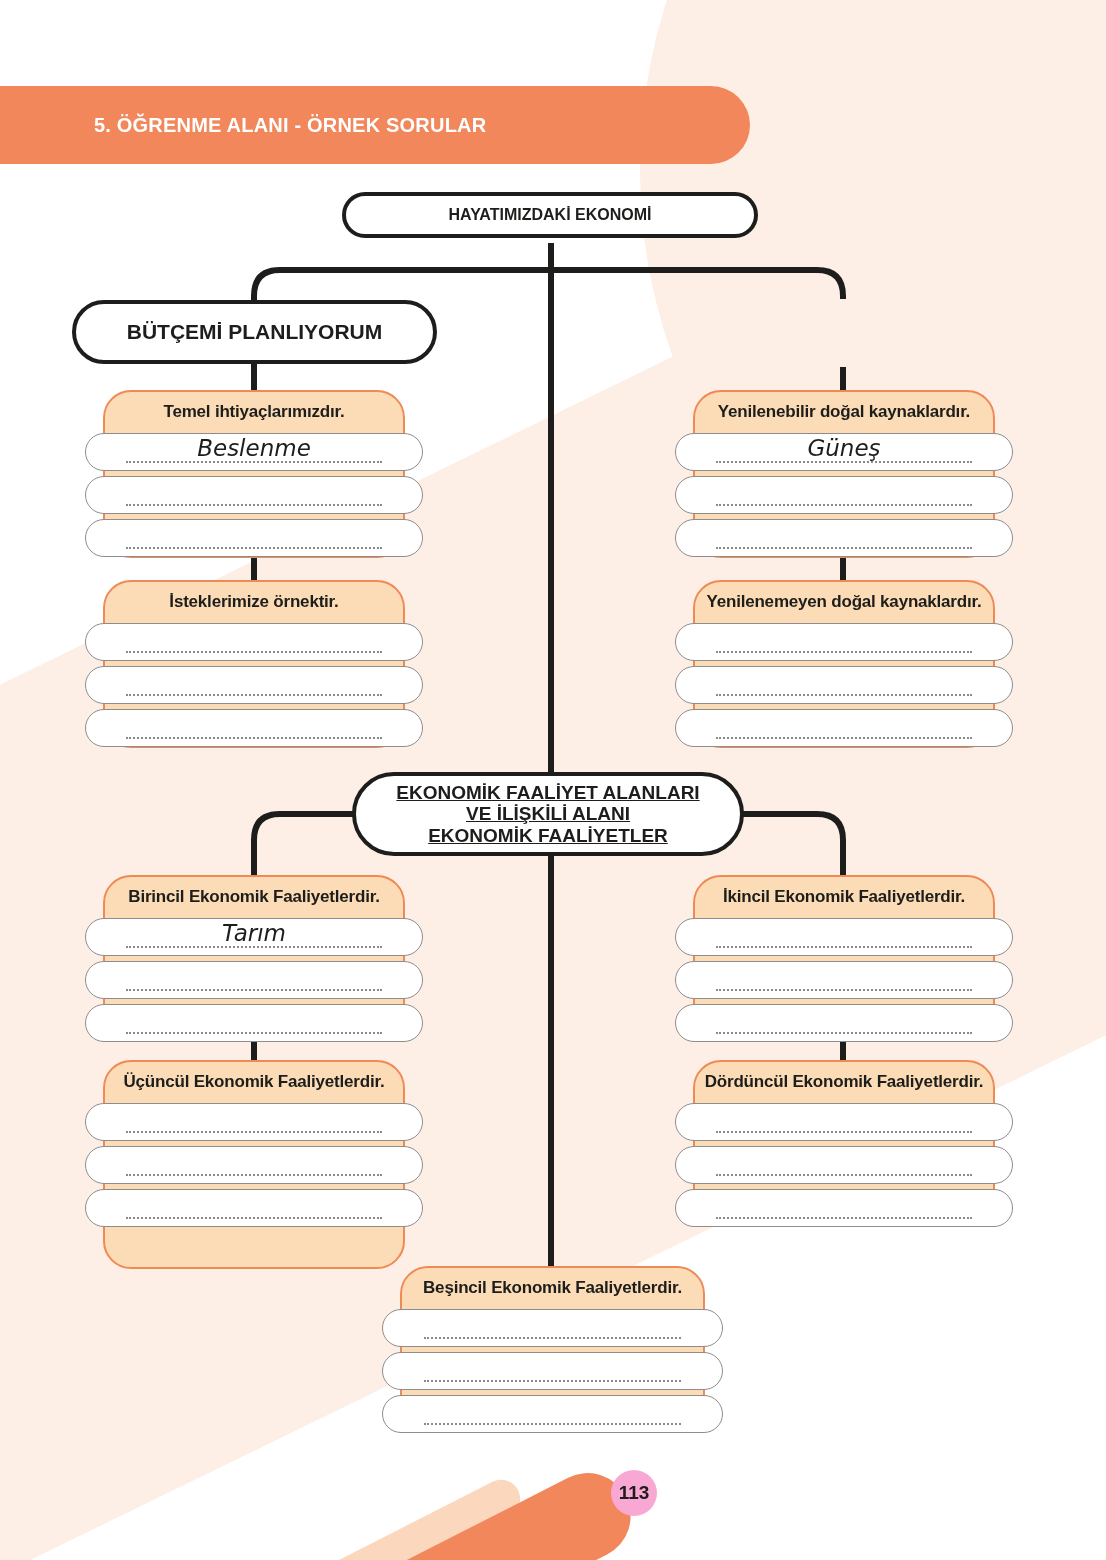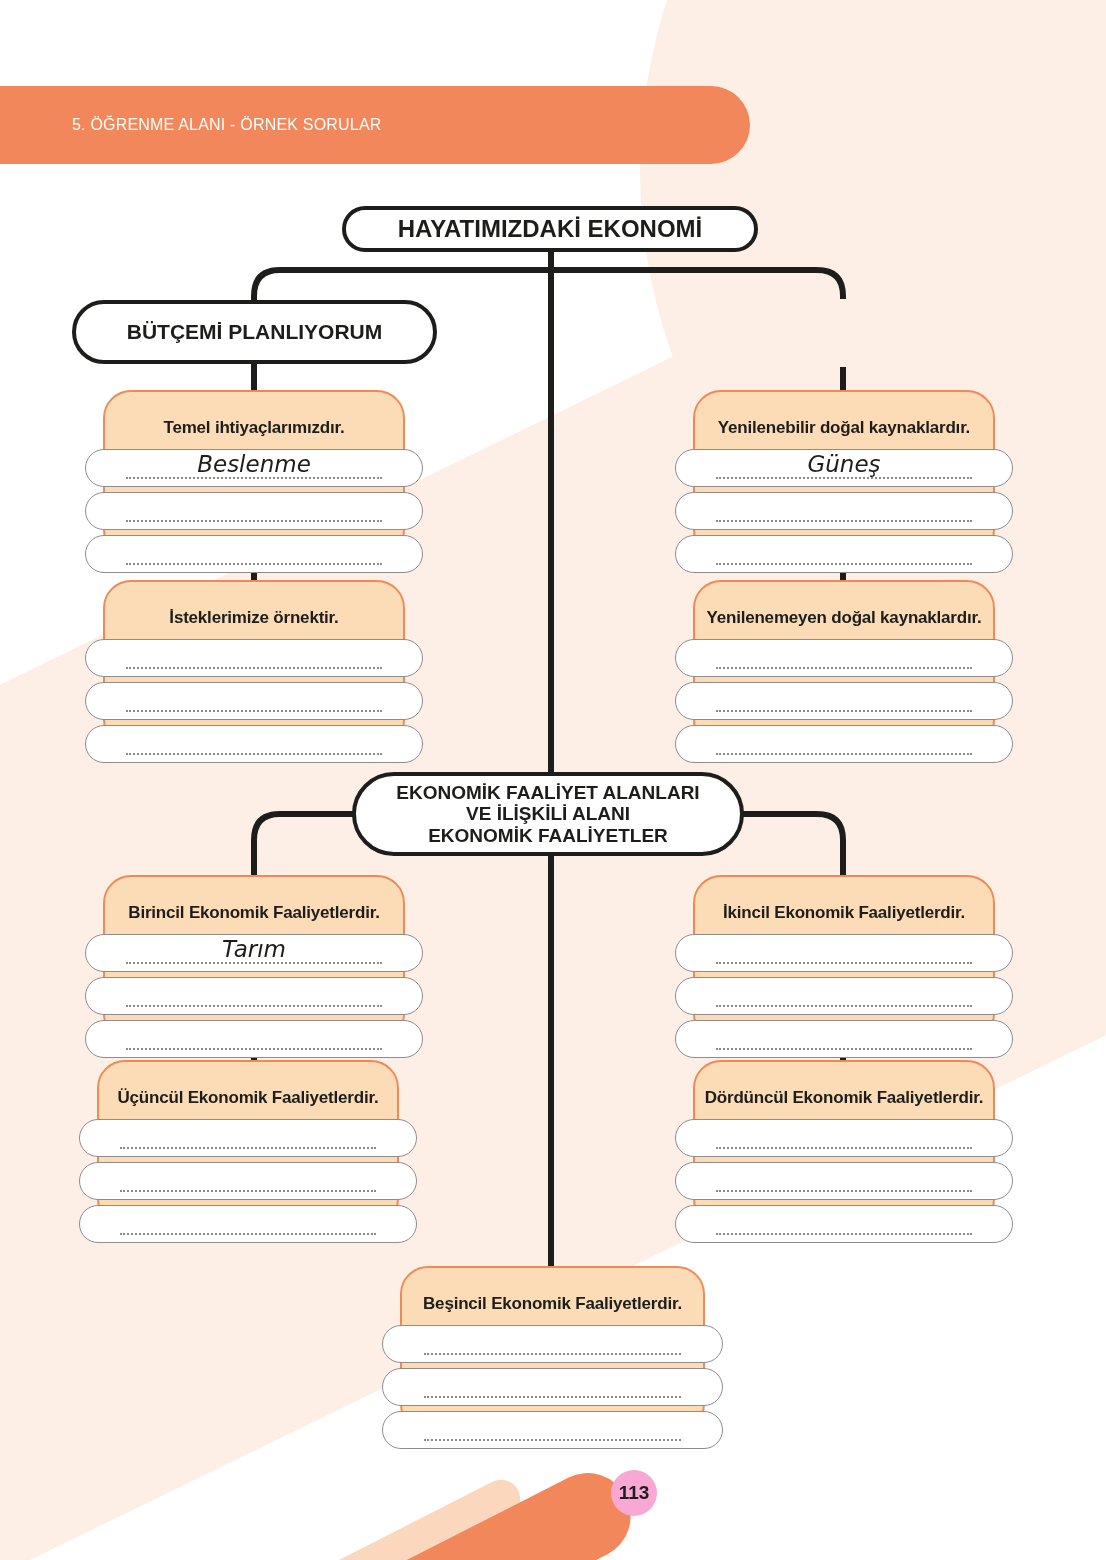--- a/index.html
+++ b/index.html
@@ -19,7 +19,7 @@
     display:flex;align-items:center;
   }
   .banner span{
-    margin-left:72px;color:#ffffff;font-weight:normal;font-size:16px;letter-spacing:.2px;
+    margin-left:94px;color:#ffffff;font-weight:bold;font-size:20px;letter-spacing:.2px;
   }
   
   svg.connectors{position:absolute;left:0;top:0;z-index:1;}

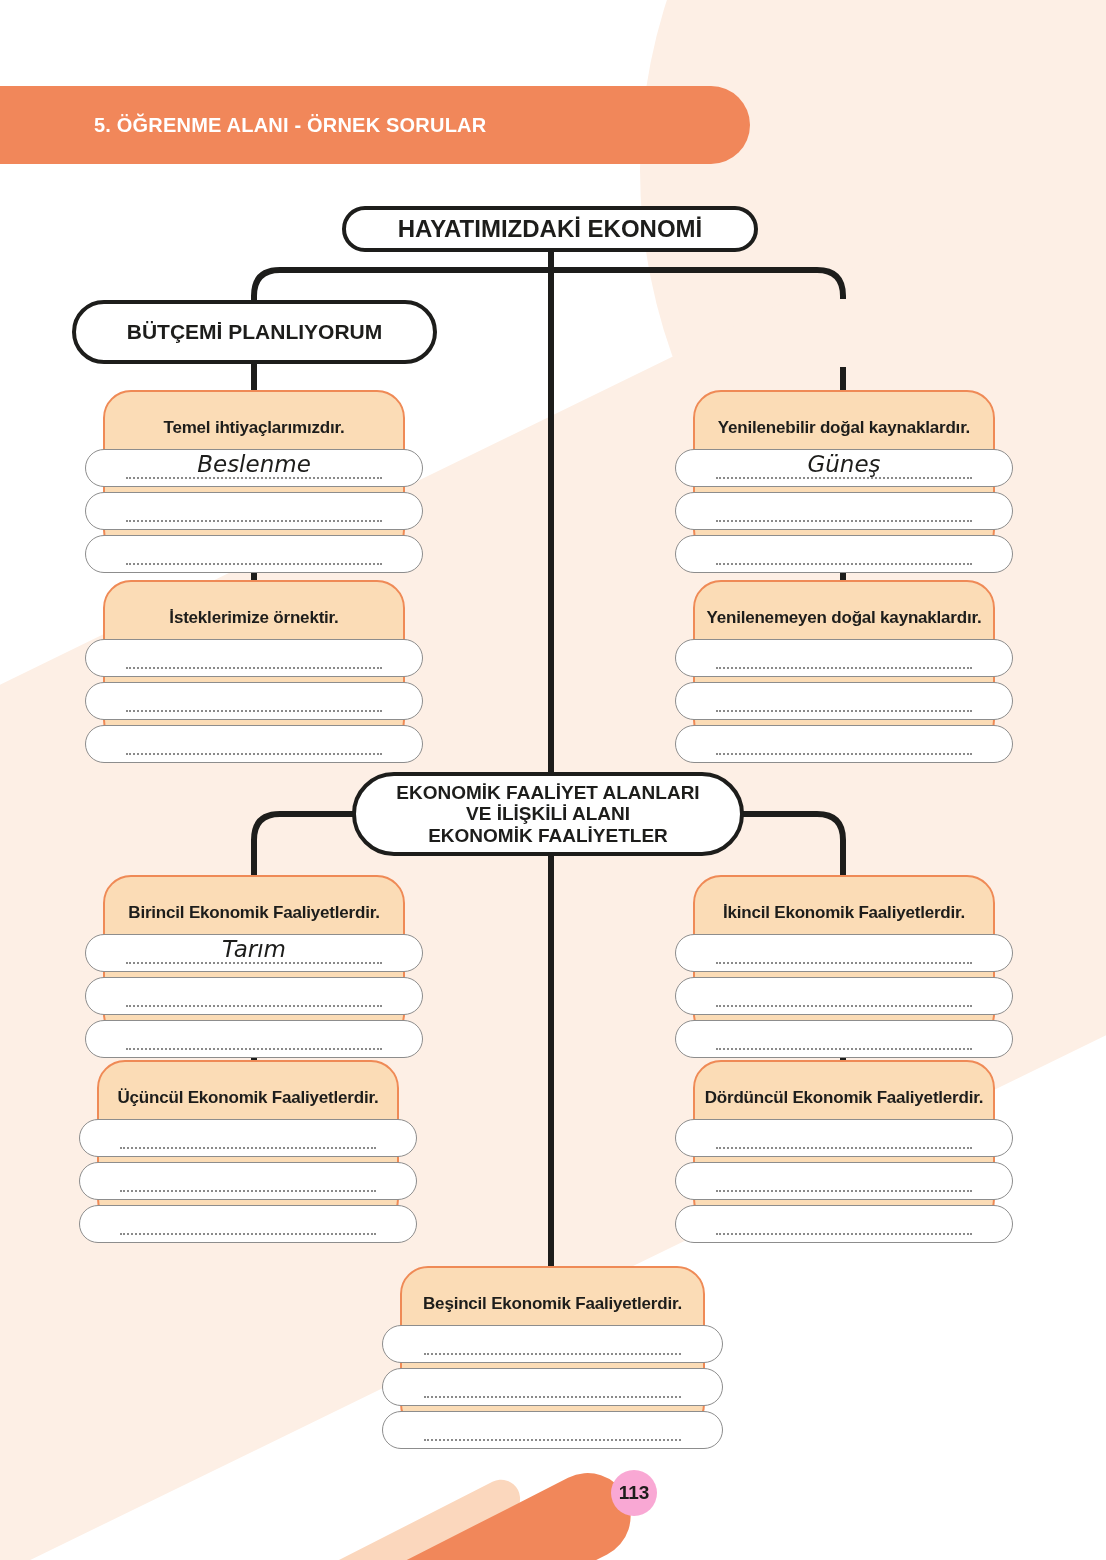--- a/index.html
+++ b/index.html
@@ -29,7 +29,7 @@
     display:flex;flex-direction:column;align-items:center;justify-content:center;
     text-align:center;color:#1d1d1b;font-weight:bold;box-sizing:border-box;
   }
-  .node-root{left:342px;top:206px;width:416px;height:46px;border-radius:23px;font-size:24px;}
+  .node-root{left:342px;top:192px;width:416px;height:46px;border-radius:23px;font-size:16px;}
   .node-left{left:72px;top:300px;width:365px;height:64px;border-radius:32px;font-size:21px;justify-content:center;}
   .node-right{left:660px;top:297px;width:360px;height:72px;border-radius:34px;font-size:19.5px;line-height:23px;}
   .node-mid{left:352px;top:772px;width:392px;height:84px;border-radius:42px;font-size:19px;line-height:21.5px;}

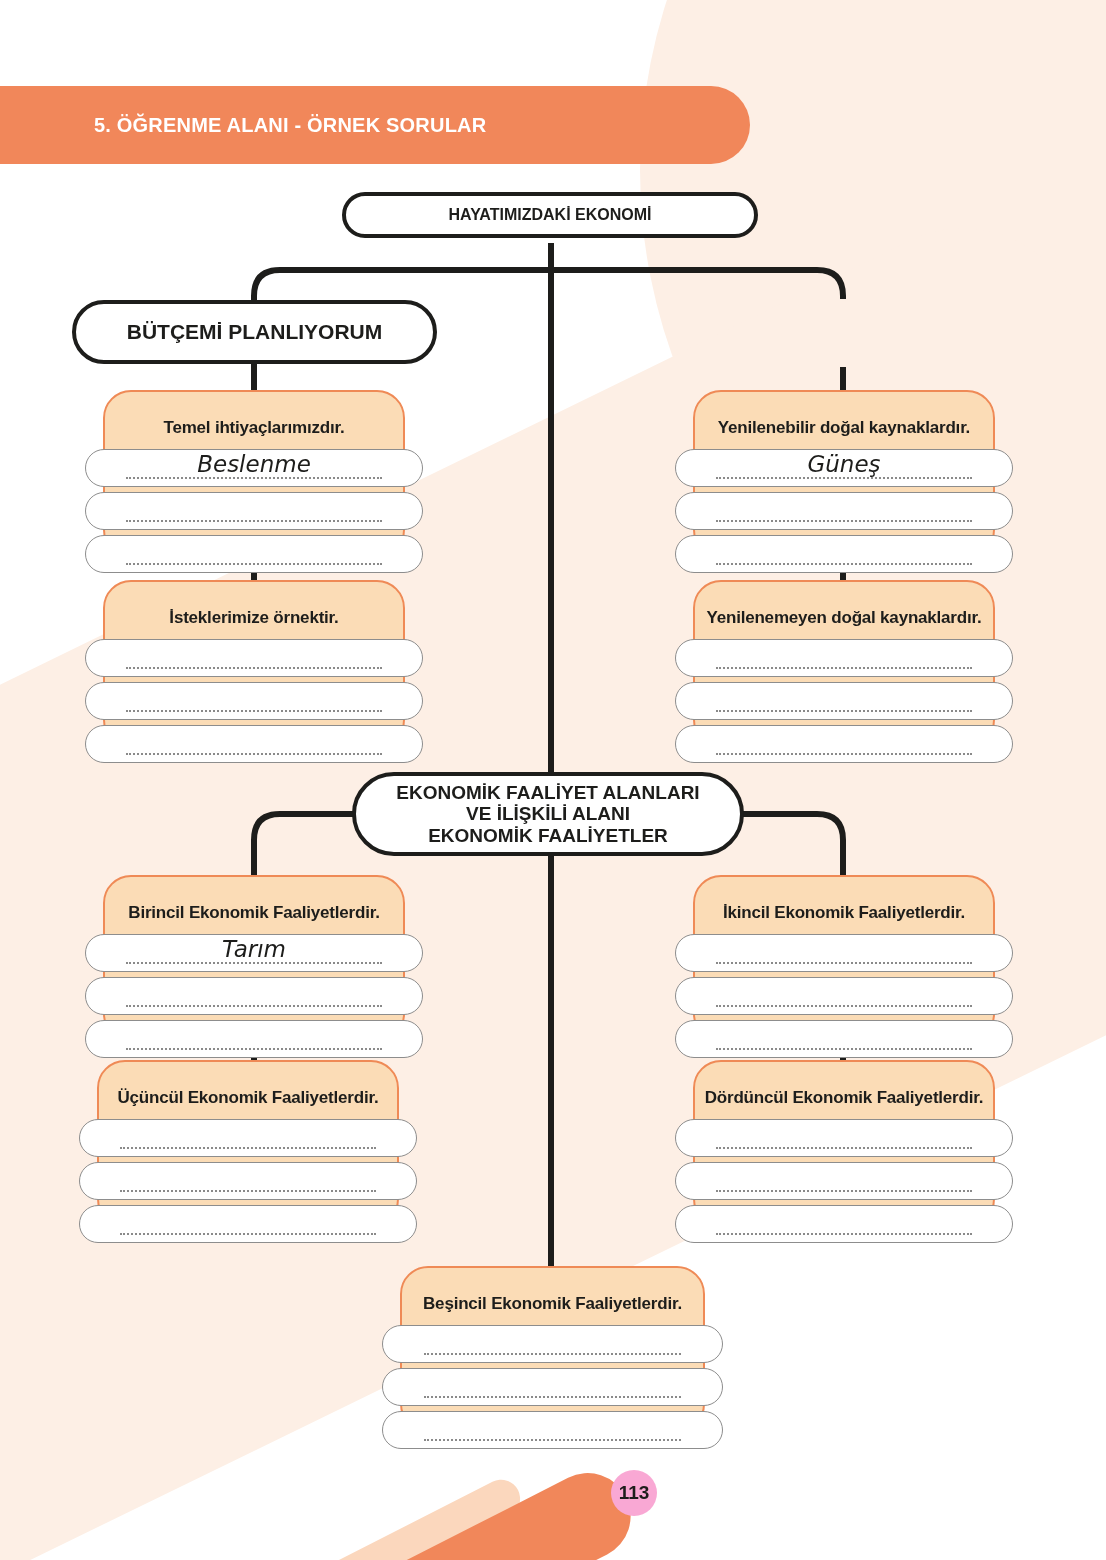--- a/index.html
+++ b/index.html
@@ -36,7 +36,7 @@
   
   .card{
     position:absolute;background:#fbdcb6;border:2px solid #ef8a56;border-radius:28px;
-    z-index:2;box-sizing:border-box;padding-top:26px;
+    z-index:2;box-sizing:border-box;padding-top:10px;
   }
   .card-title{
     height:26px;text-align:center;font-weight:bold;font-size:17px;letter-spacing:-0.2px;

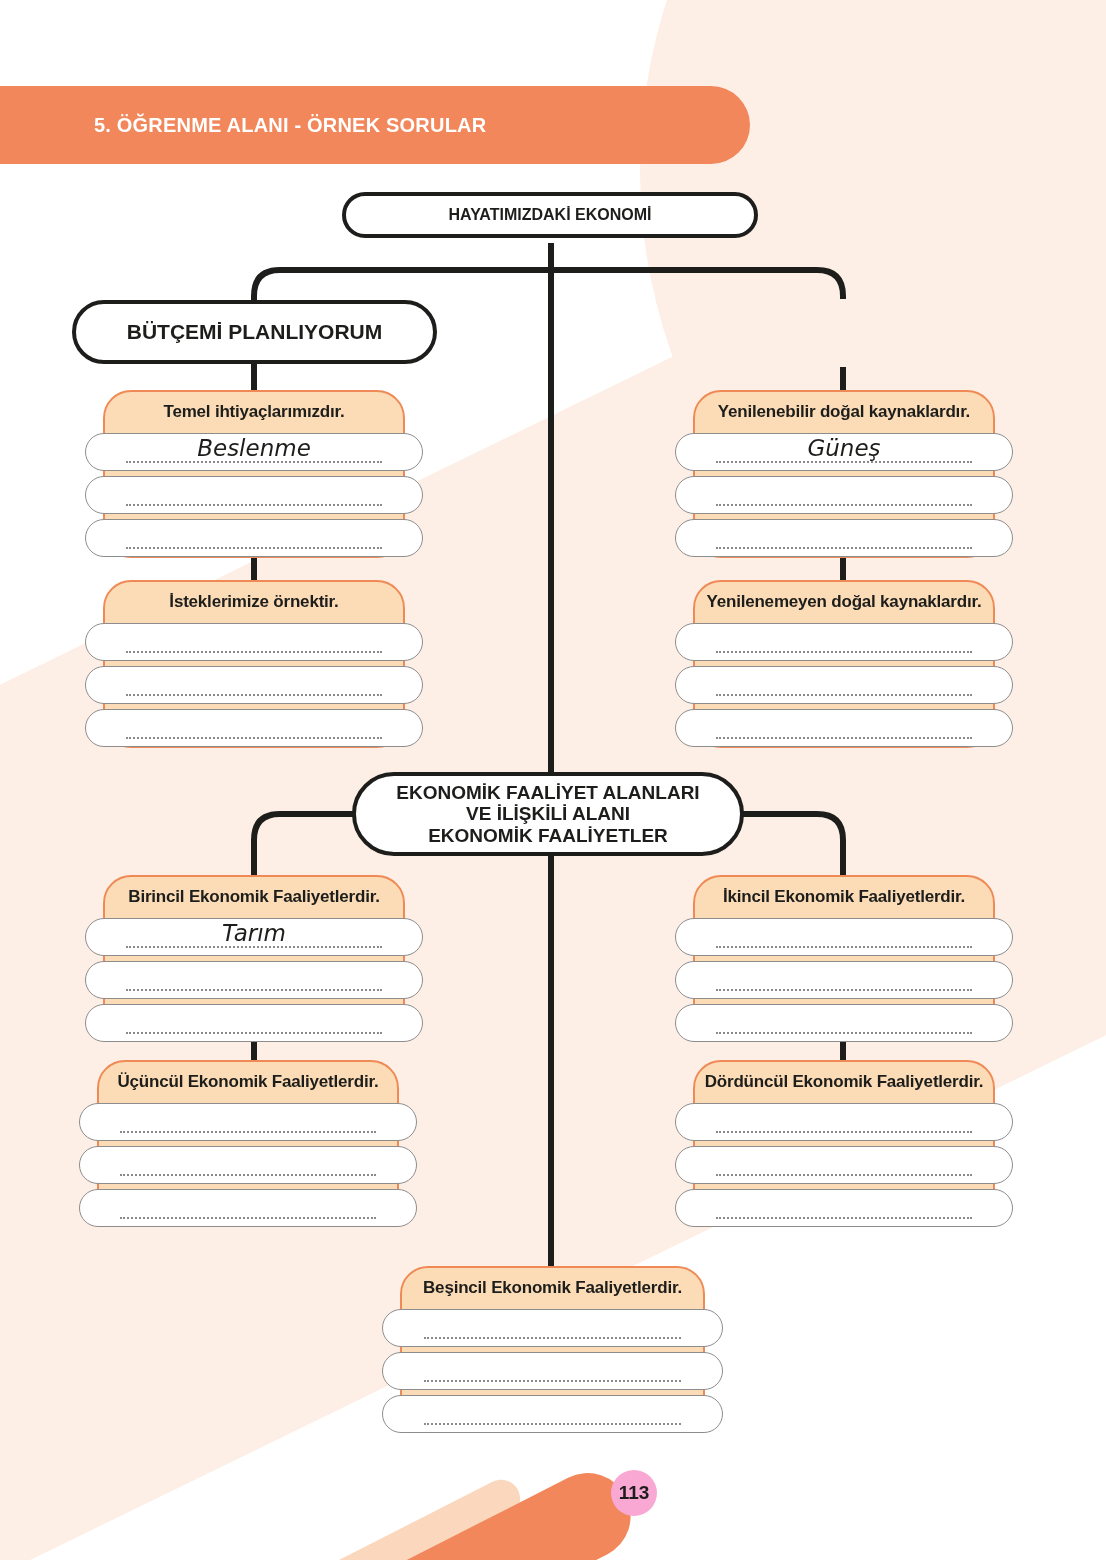--- a/index.html
+++ b/index.html
@@ -32,7 +32,7 @@
   .node-root{left:342px;top:192px;width:416px;height:46px;border-radius:23px;font-size:16px;}
   .node-left{left:72px;top:300px;width:365px;height:64px;border-radius:32px;font-size:21px;justify-content:center;}
   .node-right{left:660px;top:297px;width:360px;height:72px;border-radius:34px;font-size:19.5px;line-height:23px;}
-  .node-mid{left:352px;top:772px;width:392px;height:84px;border-radius:42px;font-size:19px;line-height:21.5px;}
+  .node-mid{left:352px;top:772px;width:392px;height:84px;border-radius:42px;font-size:19px;line-height:21.5px;text-decoration:underline;}
   
   .card{
     position:absolute;background:#fbdcb6;border:2px solid #ef8a56;border-radius:28px;

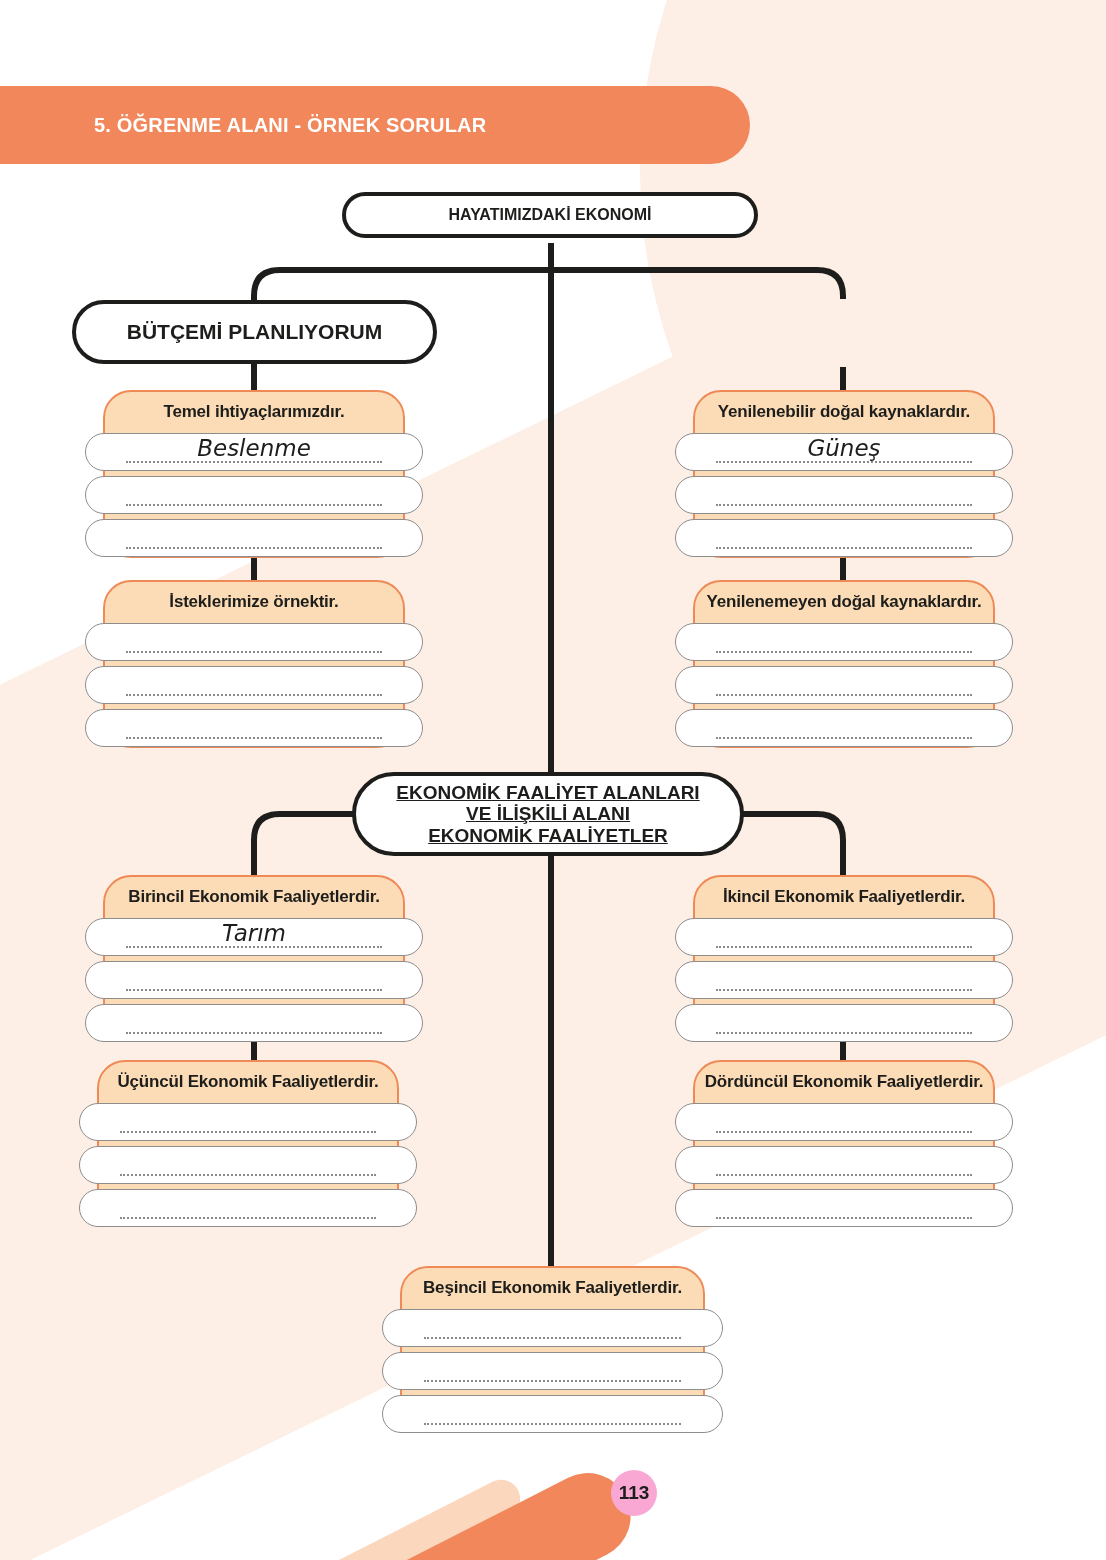--- a/index.html
+++ b/index.html
@@ -59,7 +59,7 @@
   .card-r1{left:693px;top:390px;width:302px;height:168px;}
   .card-r2{left:693px;top:580px;width:302px;height:168px;}
   .card-bl1{left:103px;top:875px;width:302px;height:167px;}
-  .card-bl2{left:97px;top:1060px;width:302px;height:167px;}
+  .card-bl2{left:103px;top:1060px;width:302px;height:209px;}
   .card-br1{left:693px;top:875px;width:302px;height:167px;}
   .card-br2{left:693px;top:1060px;width:302px;height:167px;}
   .card-b{left:400px;top:1266px;width:305px;height:166px;}

